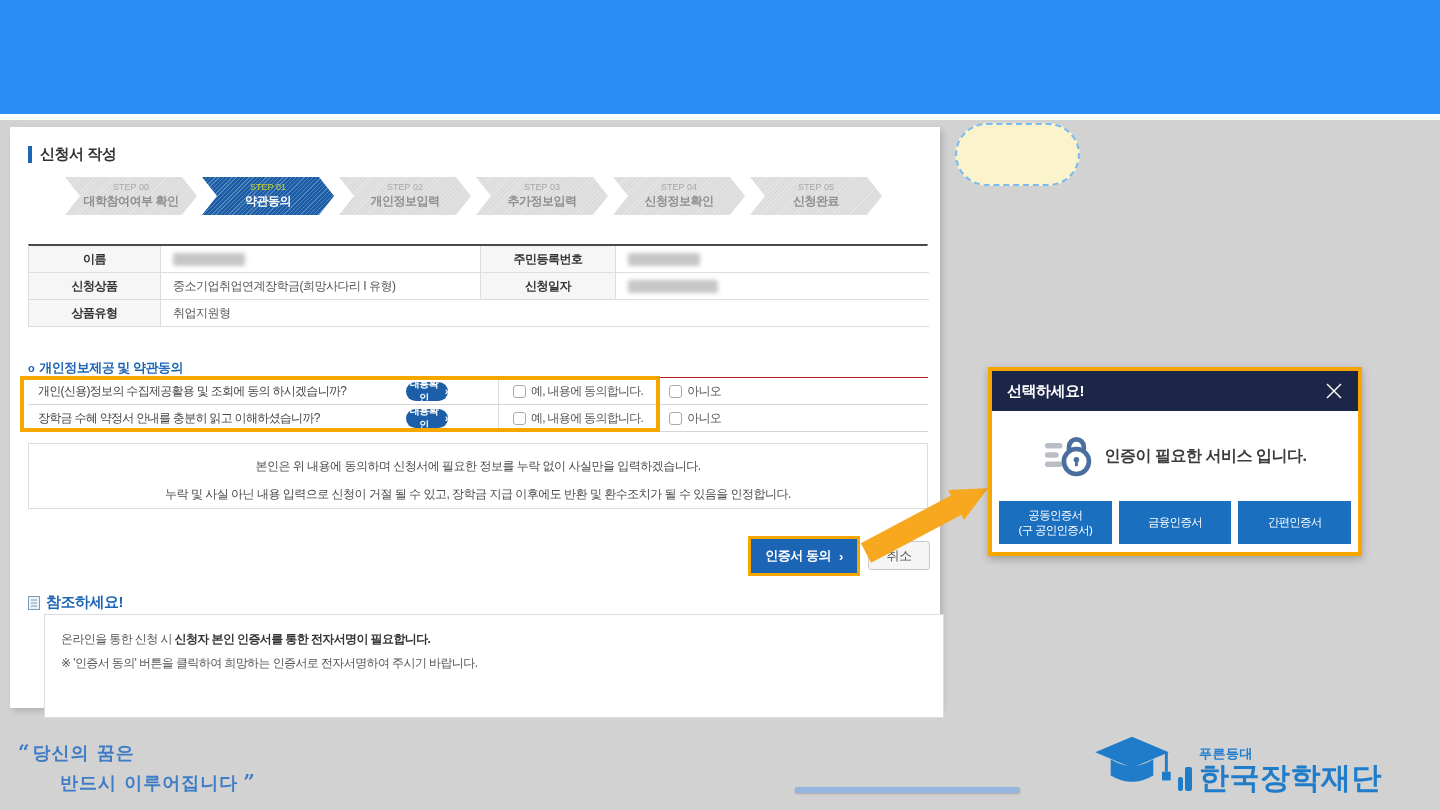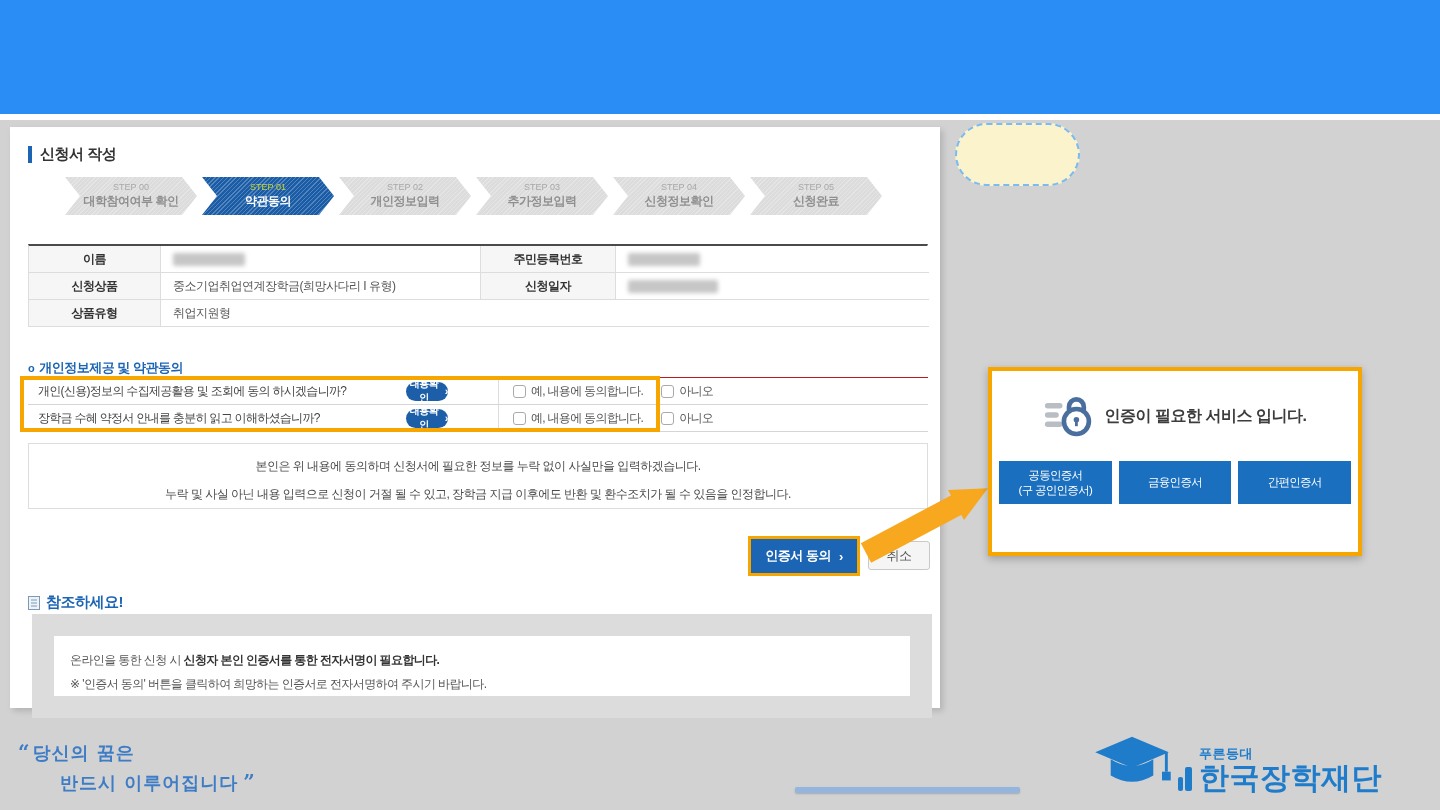--- a/index.html
+++ b/index.html
@@ -61,7 +61,7 @@
     font-family:inherit; letter-spacing:-0.5px;
   }
   .btn-confirm .ar { font-size:11px; line-height:1; }
-  .choices { display:flex; align-items:center; gap:18px; padding-left:14px; border-left:1px solid #ddd; height:100%; }
+  .choices { display:flex; align-items:center; gap:26px; padding-left:14px; border-left:1px solid #ddd; height:100%; }
   .choice { display:flex; align-items:center; gap:5px; font-size:12px; color:#555; letter-spacing:-0.7px; }
   .cb { width:13px; height:13px; border:1px solid #aaa; border-radius:3px; background:#fff; display:inline-block; cursor:pointer; }
 

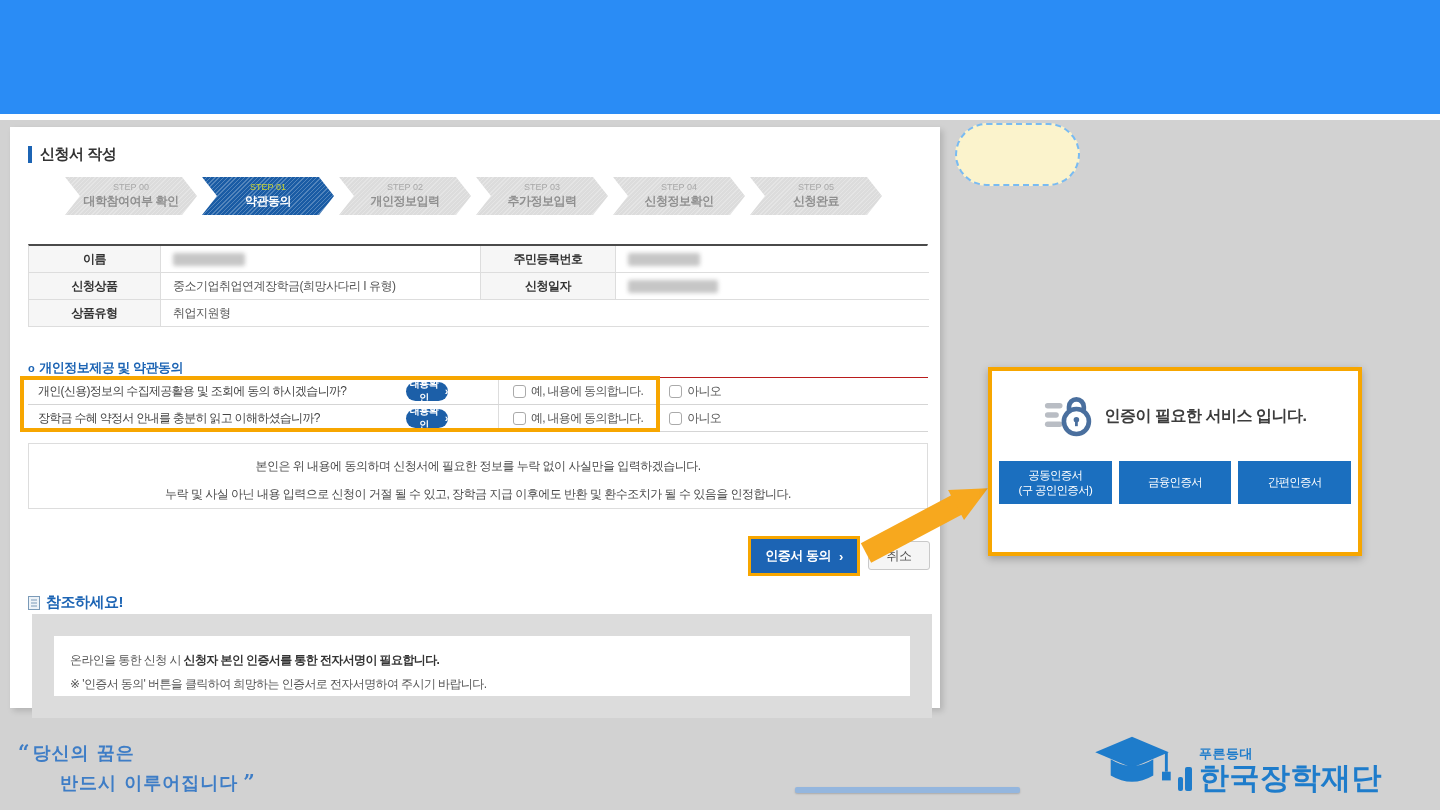--- a/index.html
+++ b/index.html
@@ -275,6 +275,15 @@
 </div>
 
 <div class="modal">
+  <div class="modal-header">
+    <span class="mt">선택하세요!</span>
+    <button class="modal-close">
+      <svg width="20" height="20" viewBox="0 0 20 20">
+          <line x1="3" y1="3" x2="17" y2="17" stroke="#ffffff" stroke-width="1.4"></line>
+          <line x1="17" y1="3" x2="3" y2="17" stroke="#ffffff" stroke-width="1.4"></line>
+        </svg>
+    </button>
+  </div>
   <div class="modal-body">
     <svg width="50" height="46" viewBox="0 0 54 46">
       <rect x="1" y="9" width="19" height="6" rx="3" fill="#b9bdc4"></rect>

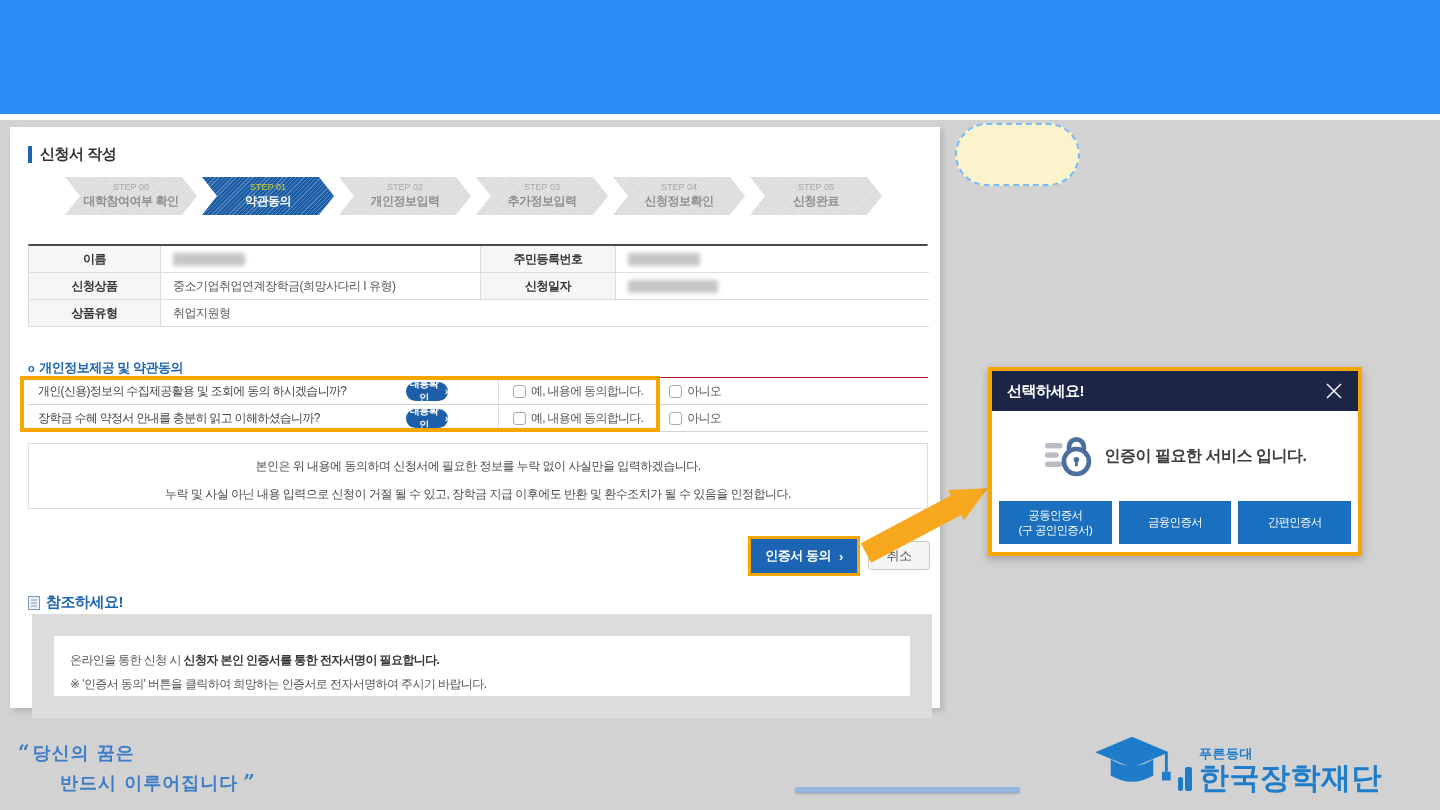--- a/index.html
+++ b/index.html
@@ -86,7 +86,7 @@
 
   
   .ref-title { position:absolute; left:18px; top:466px; display:flex; align-items:center; gap:6px; font-size:15px; font-weight:bold; color:#1c64b4; letter-spacing:-0.5px; }
-  .ref-box { position:absolute; left:22px; top:487px; width:900px; height:104px; background:#dcdcdc; padding:22px; }
+  .ref-box { position:absolute; left:34px; top:487px; width:900px; height:104px; background:#dcdcdc; padding:1px; }
   .ref-inner { width:100%; height:100%; background:#fff; padding:16px 0 0 16px; }
   .ref-inner p { font-size:12px; color:#555; letter-spacing:-0.6px; margin-bottom:7px; }
   .ref-inner p b { color:#333; }

